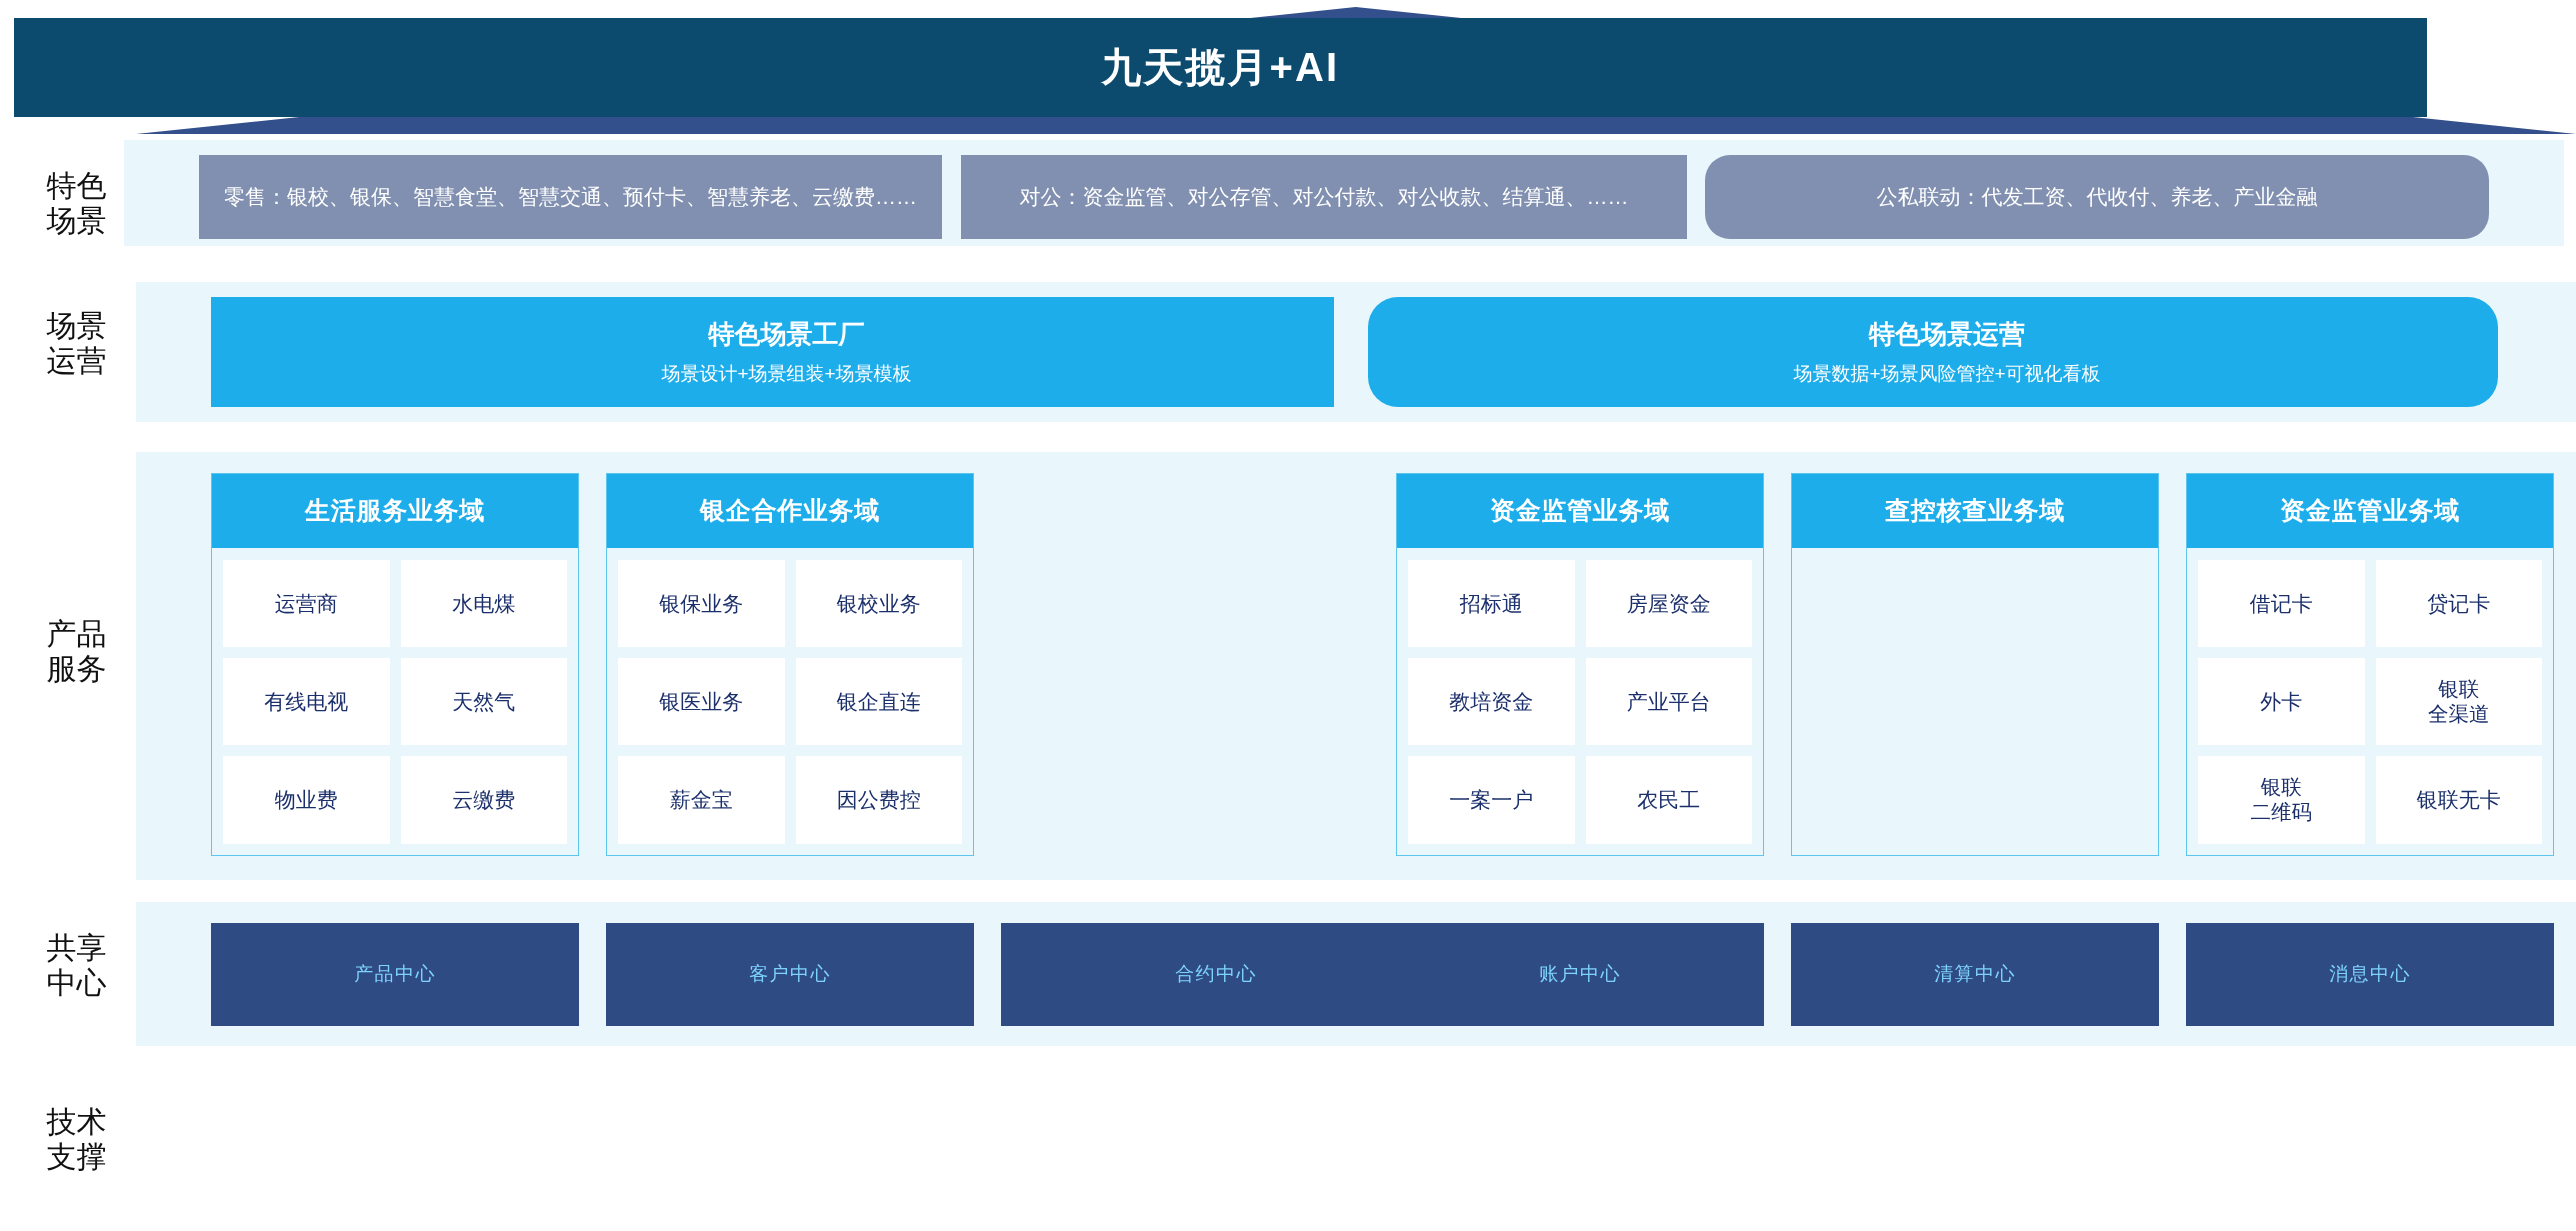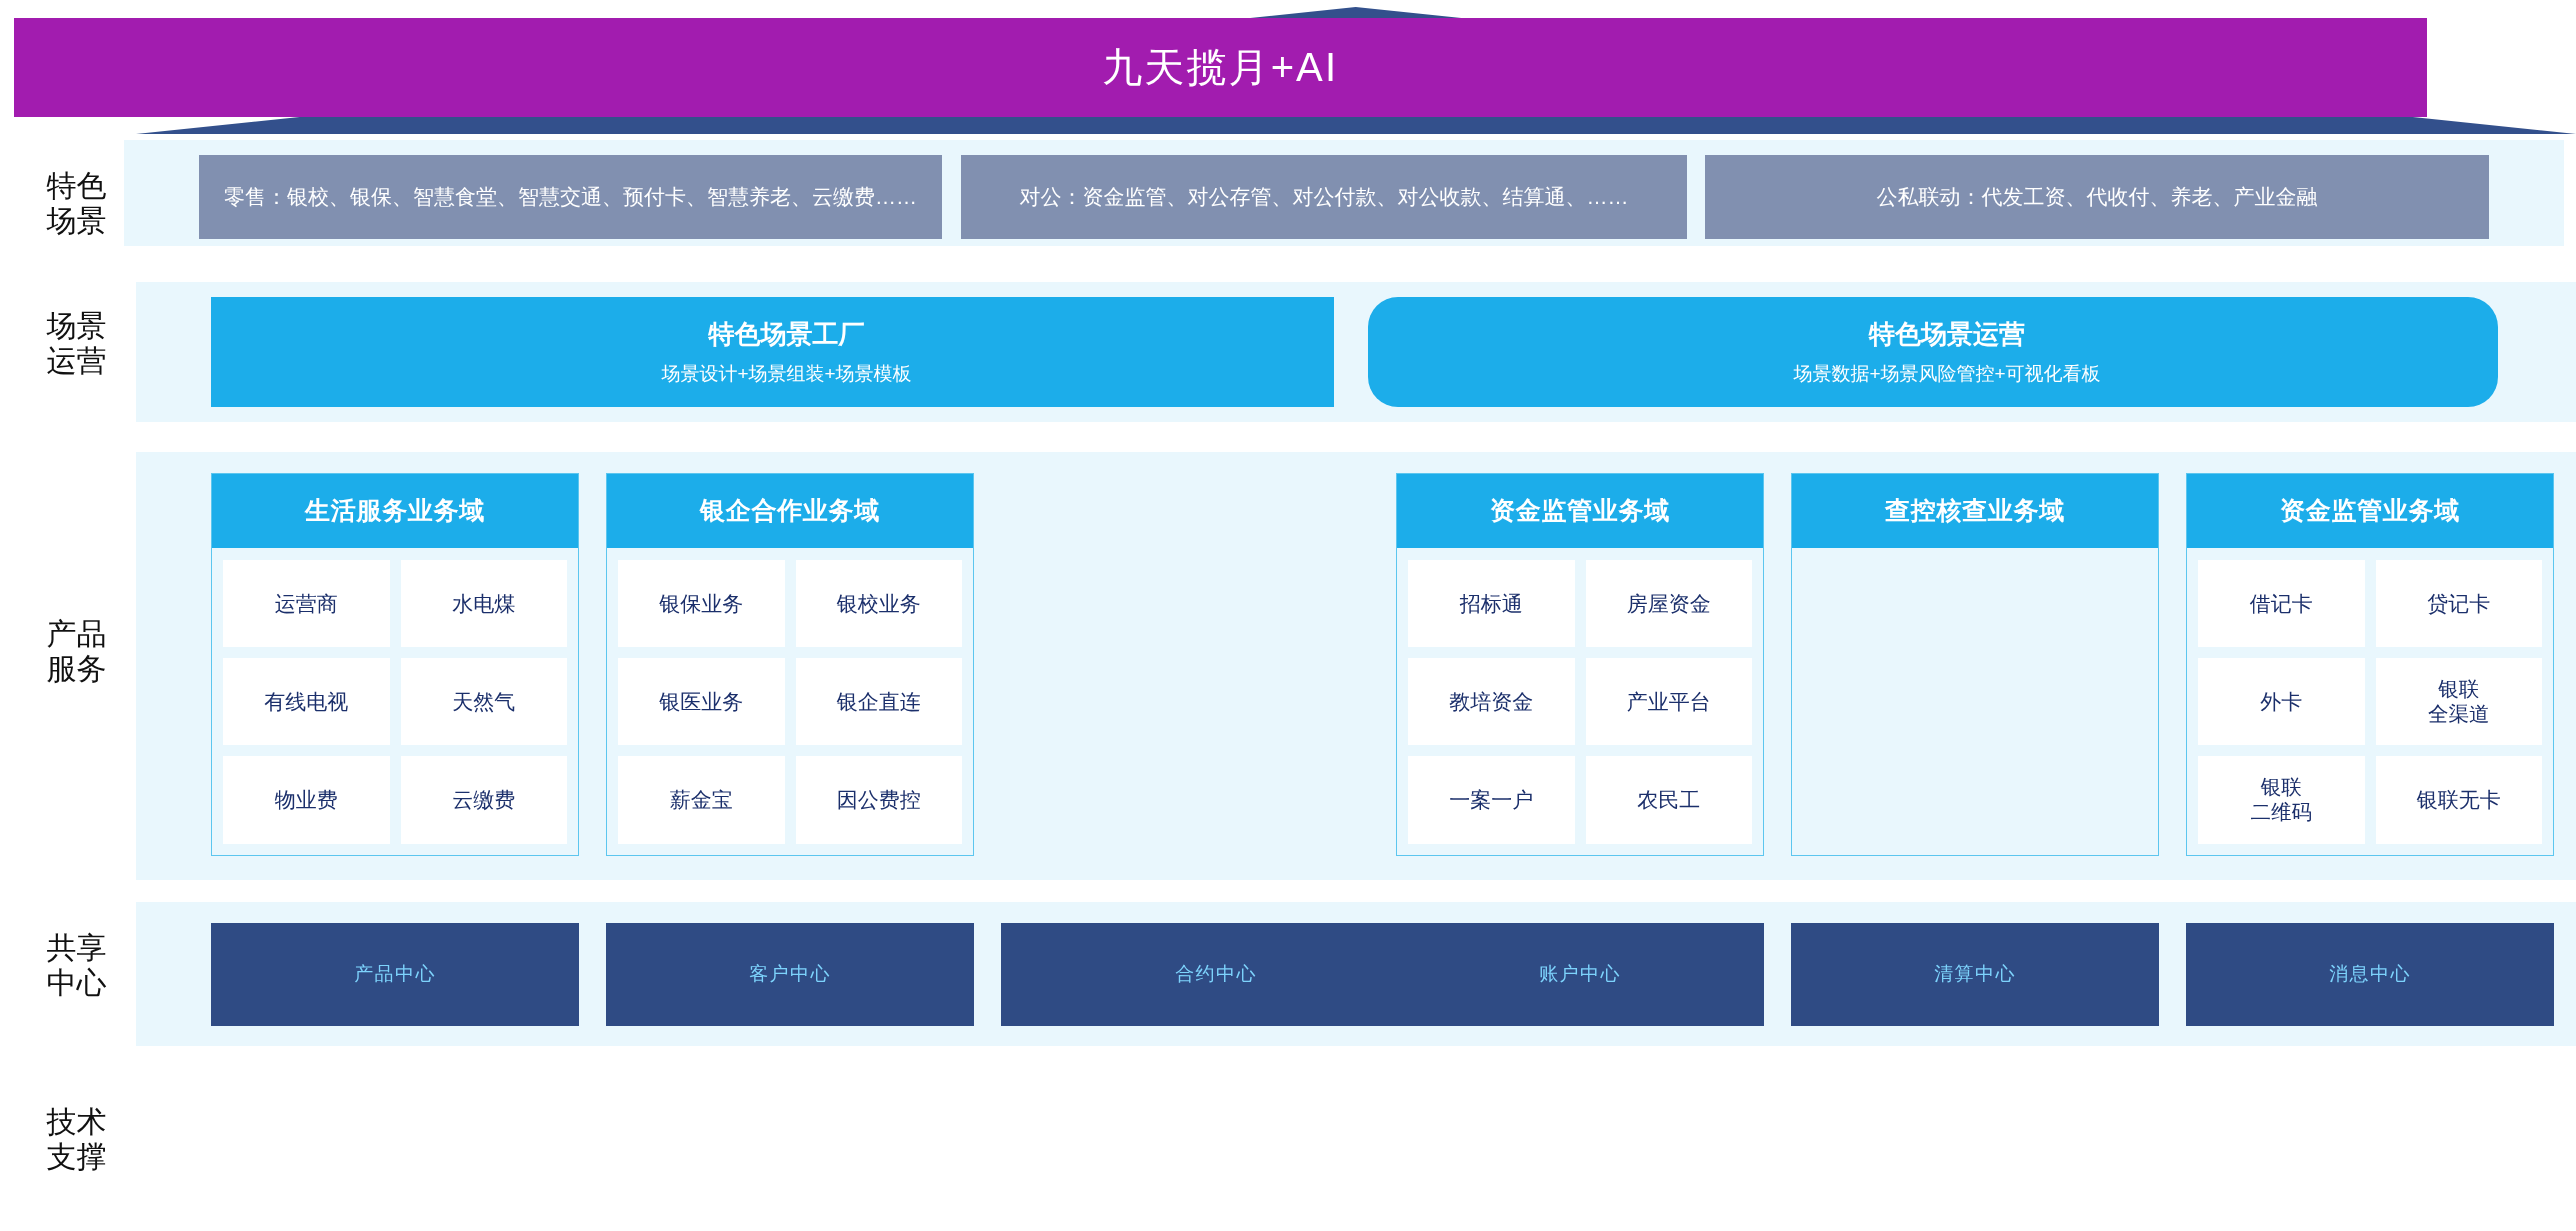--- a/index.html
+++ b/index.html
@@ -86,9 +86,9 @@
   .tech-row { left:136px; top:1075px; width:2440px; height:144px; background:#fff; }
   .tech-bar {
     position:absolute; left:13.7px; top:18px; width:2413px; height:99px;
-    background:#a21caf; color:#fff;
+    background:#0c4a6e; color:#fff;
     display:flex; align-items:center; justify-content:center;
-    font-size:40px; font-weight:normal; letter-spacing:2.1px;
+    font-size:40px; font-weight:bold; letter-spacing:2.1px;
   }
 </style>
 </head>

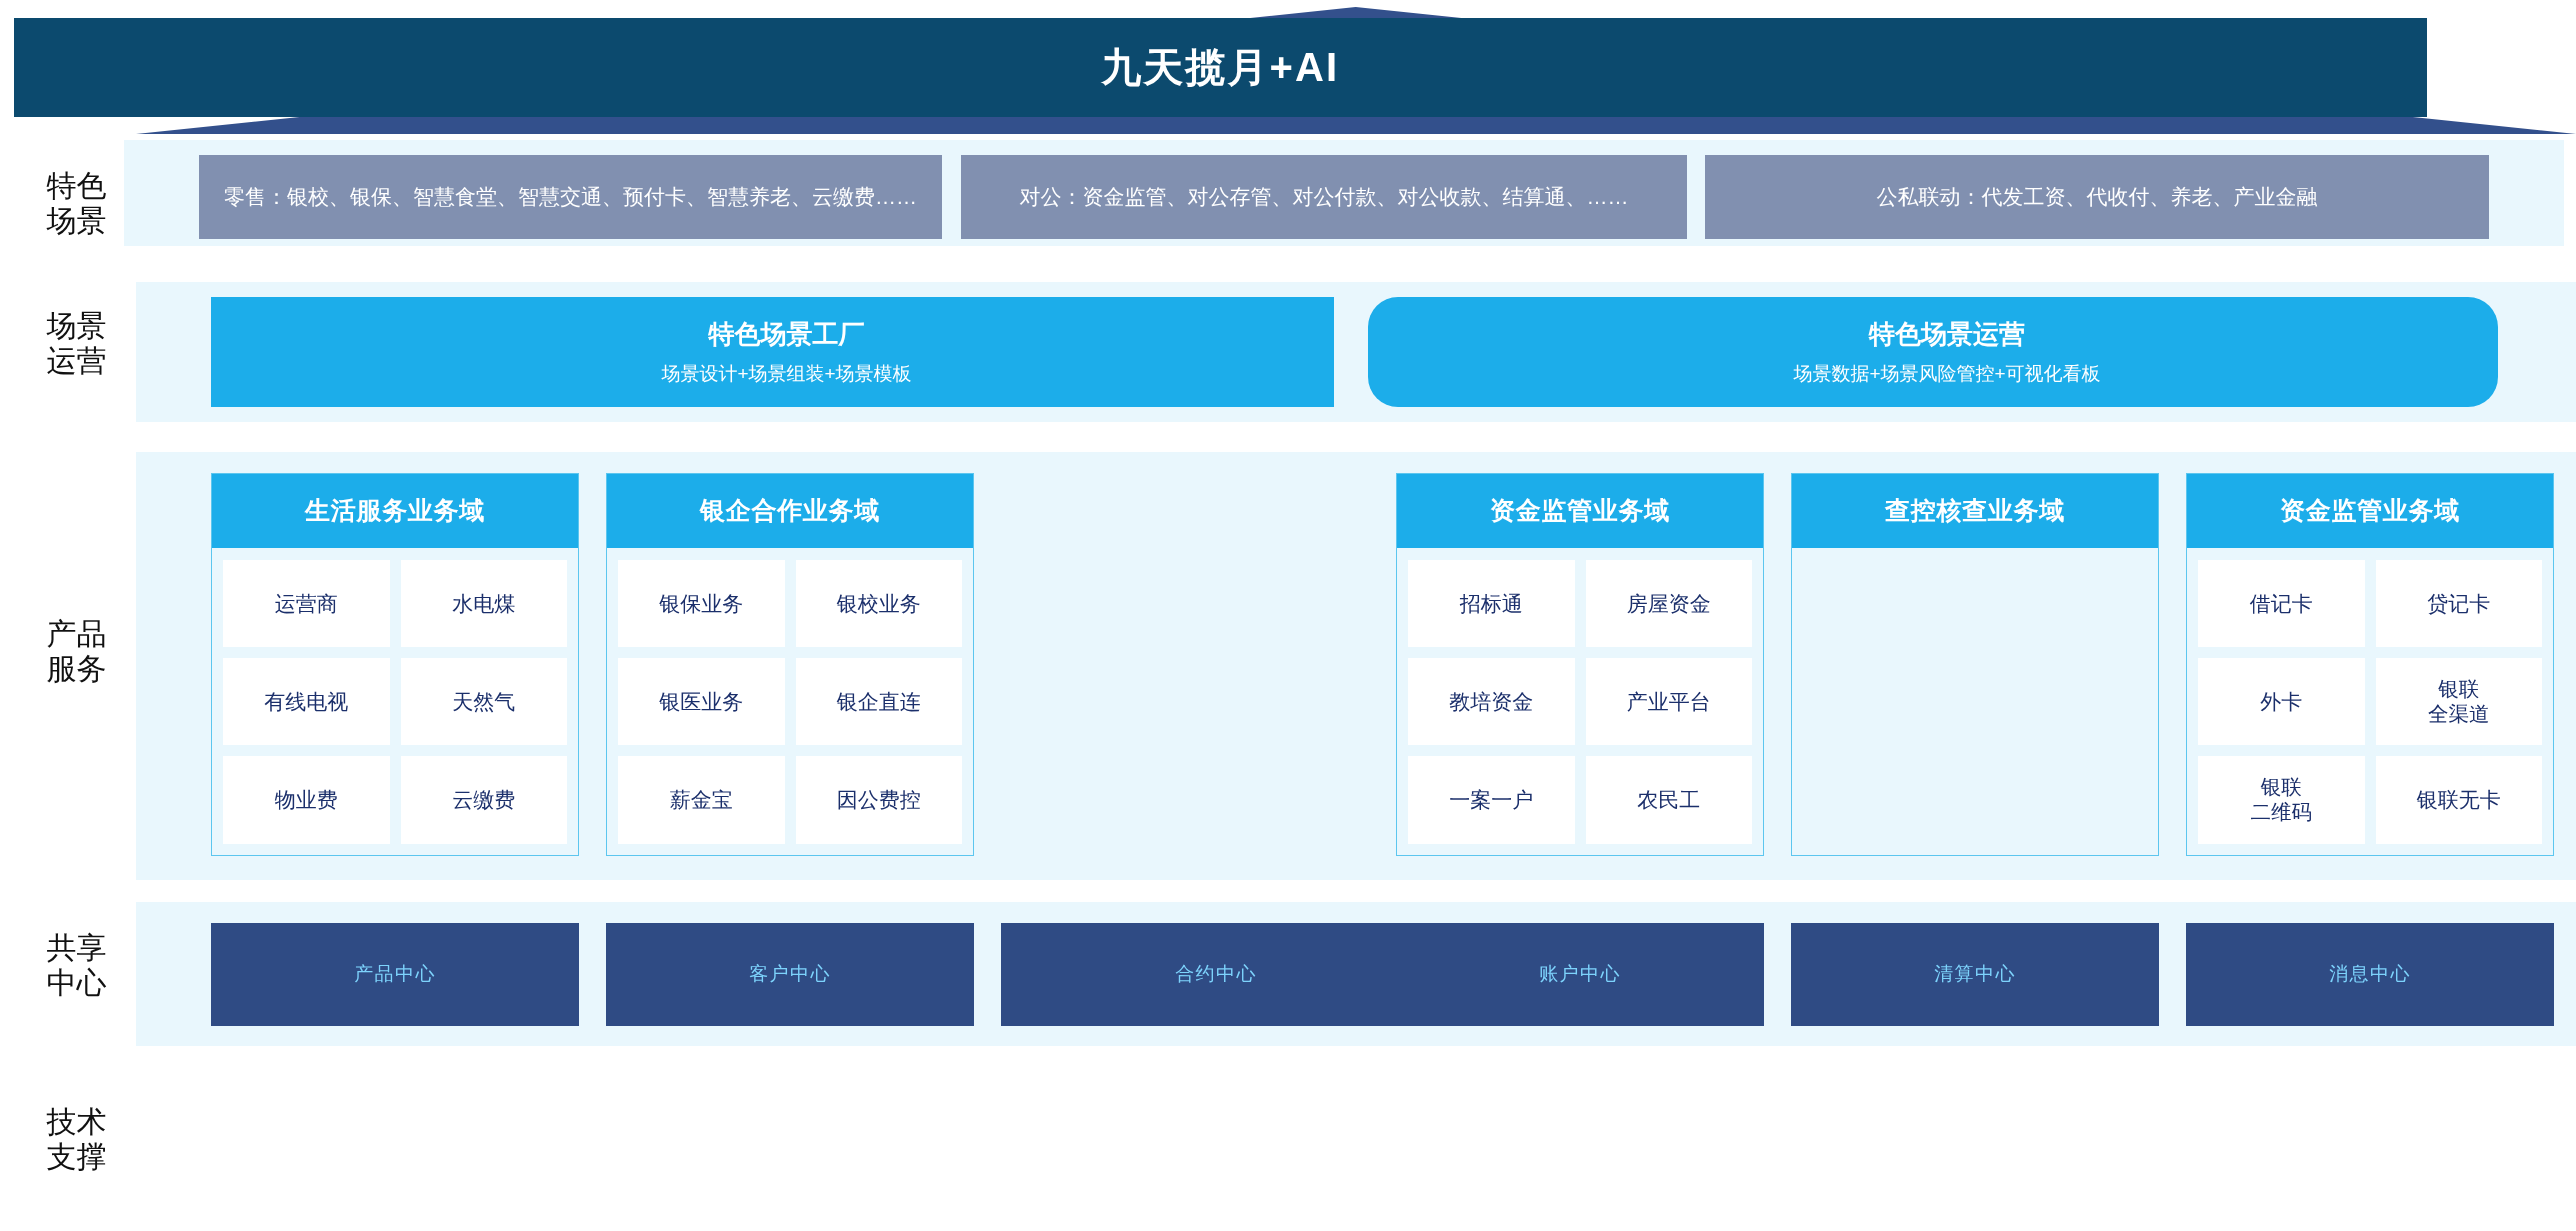--- a/index.html
+++ b/index.html
@@ -38,7 +38,7 @@
   }
   .sb1 { left:75px; width:743px; }
   .sb2 { left:837px; width:726px; }
-  .sb3 { left:1581px; width:784px; }
+  .sb3 { left:1581px; width:784px;border-radius:25px; }
 
   
   .ops-row { left:136px; top:282px; width:2440px; height:140px; }

